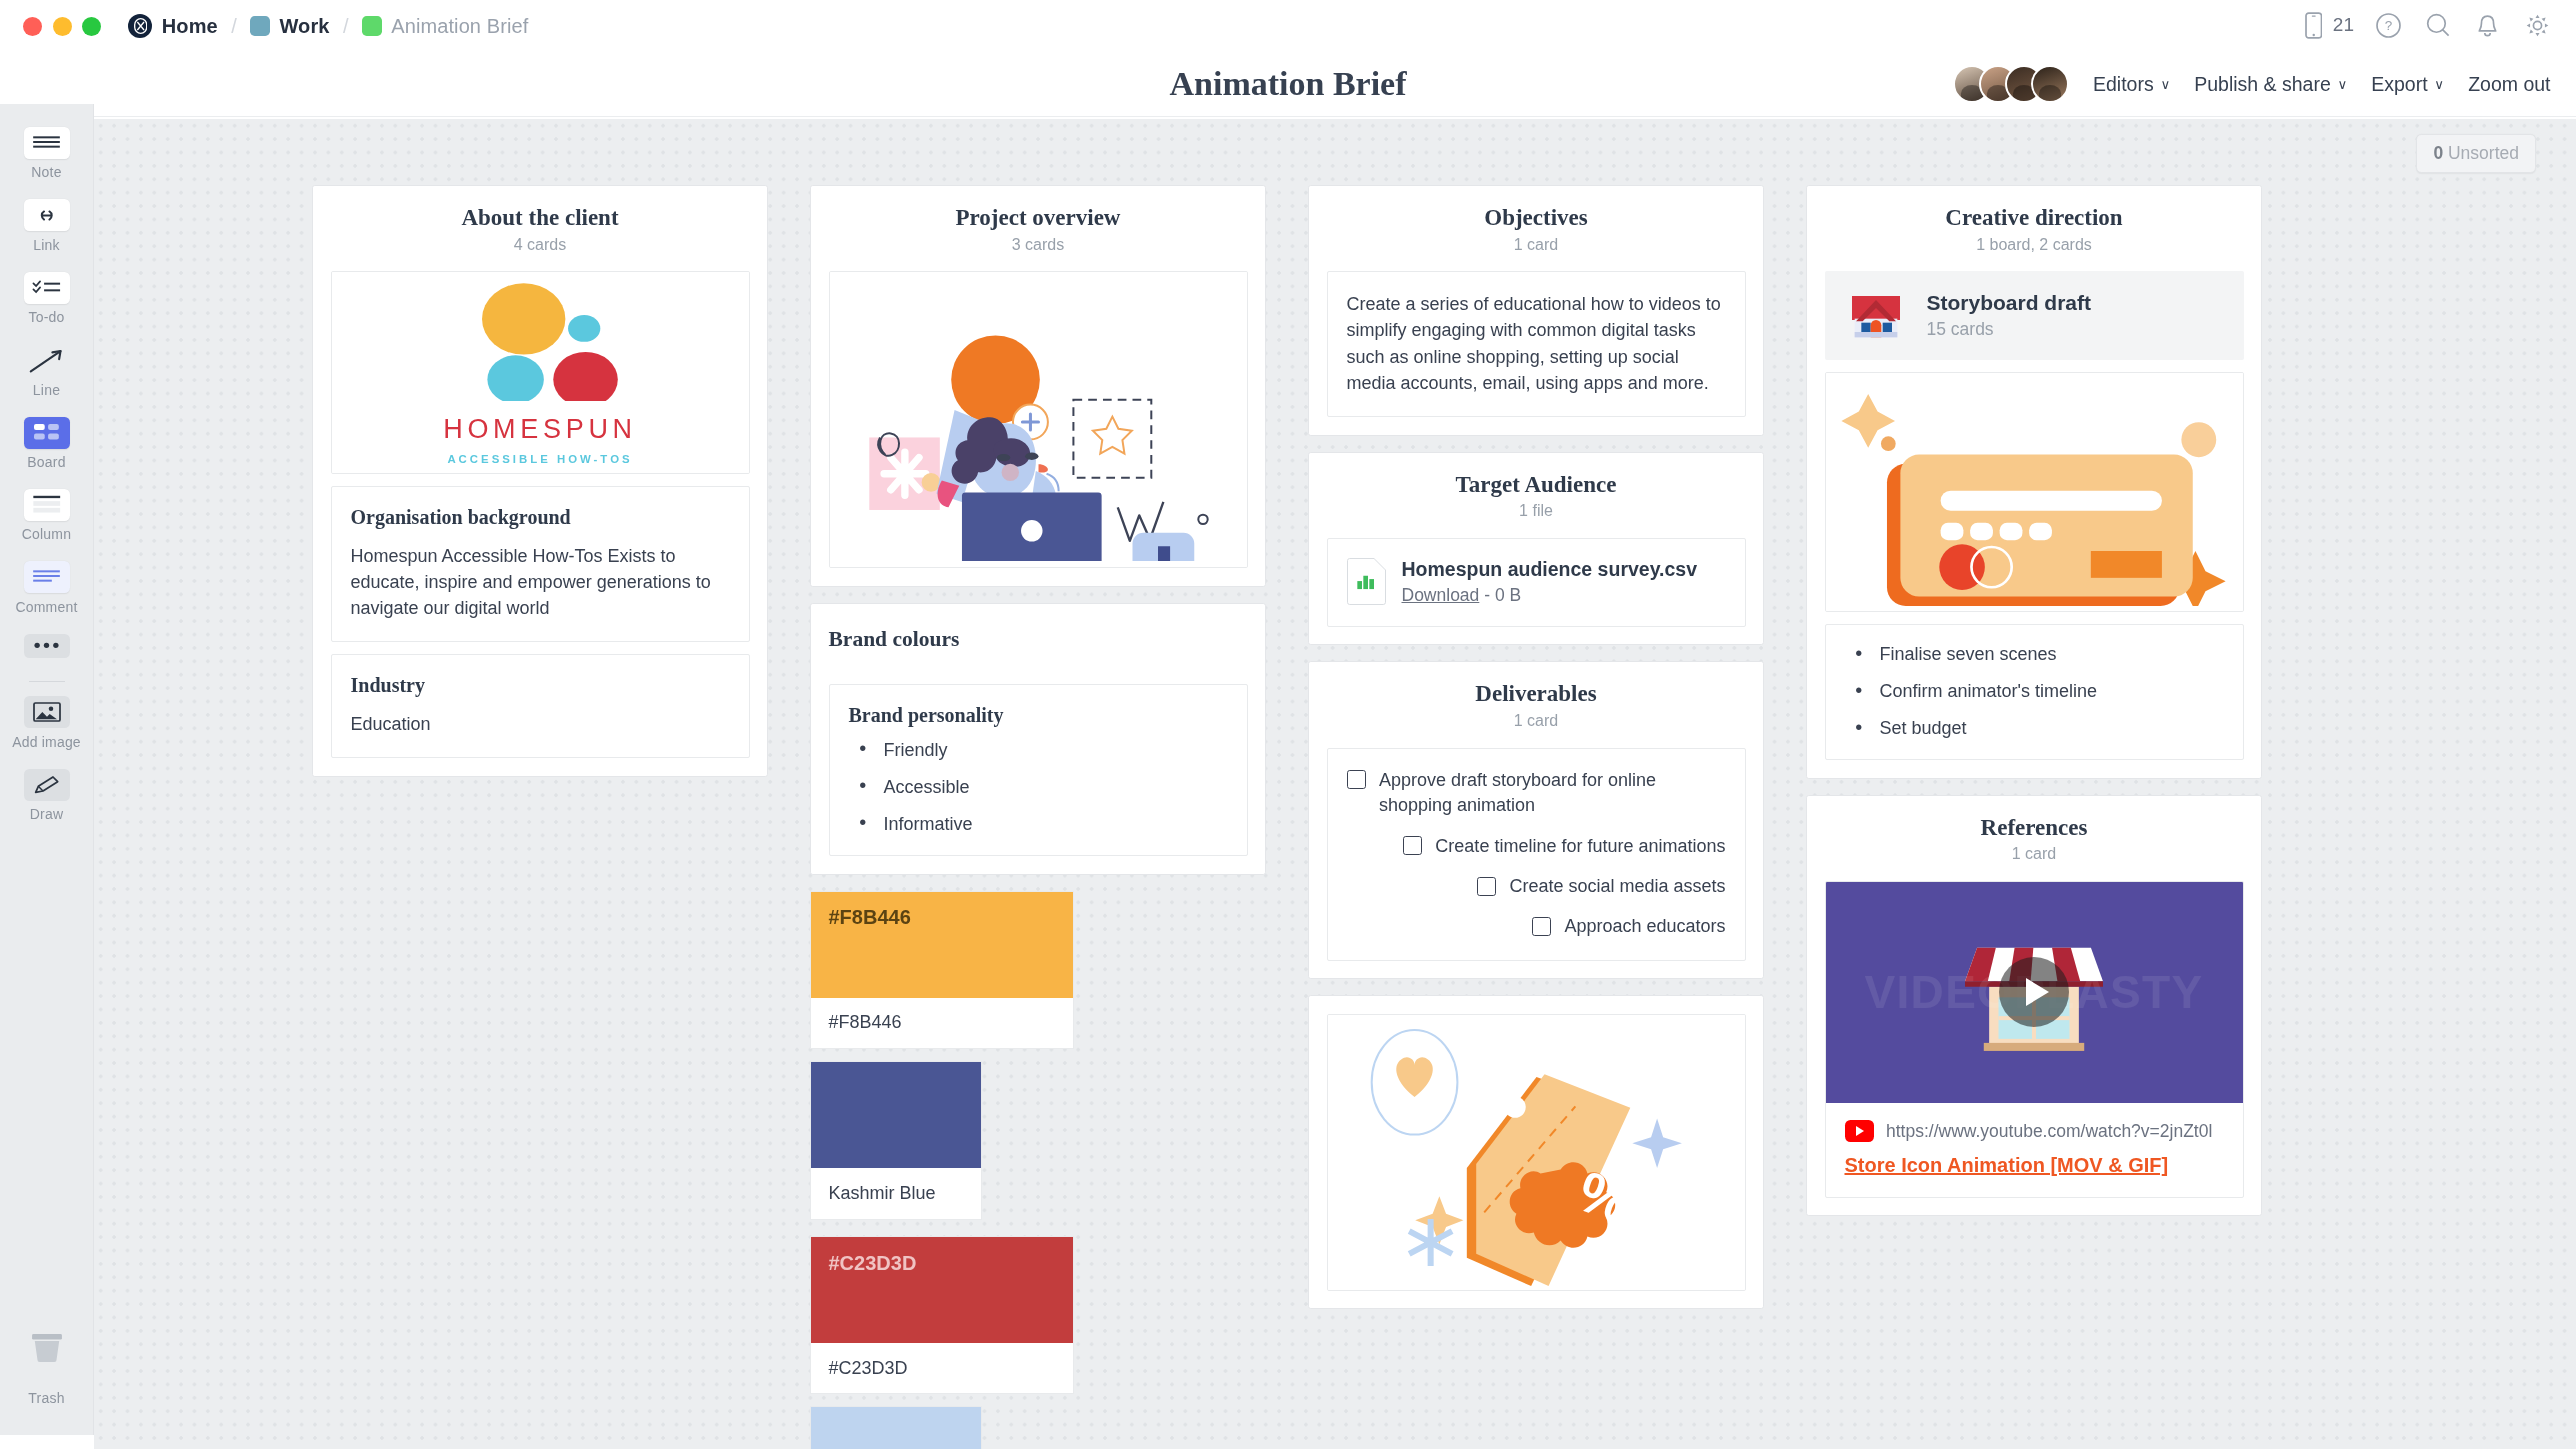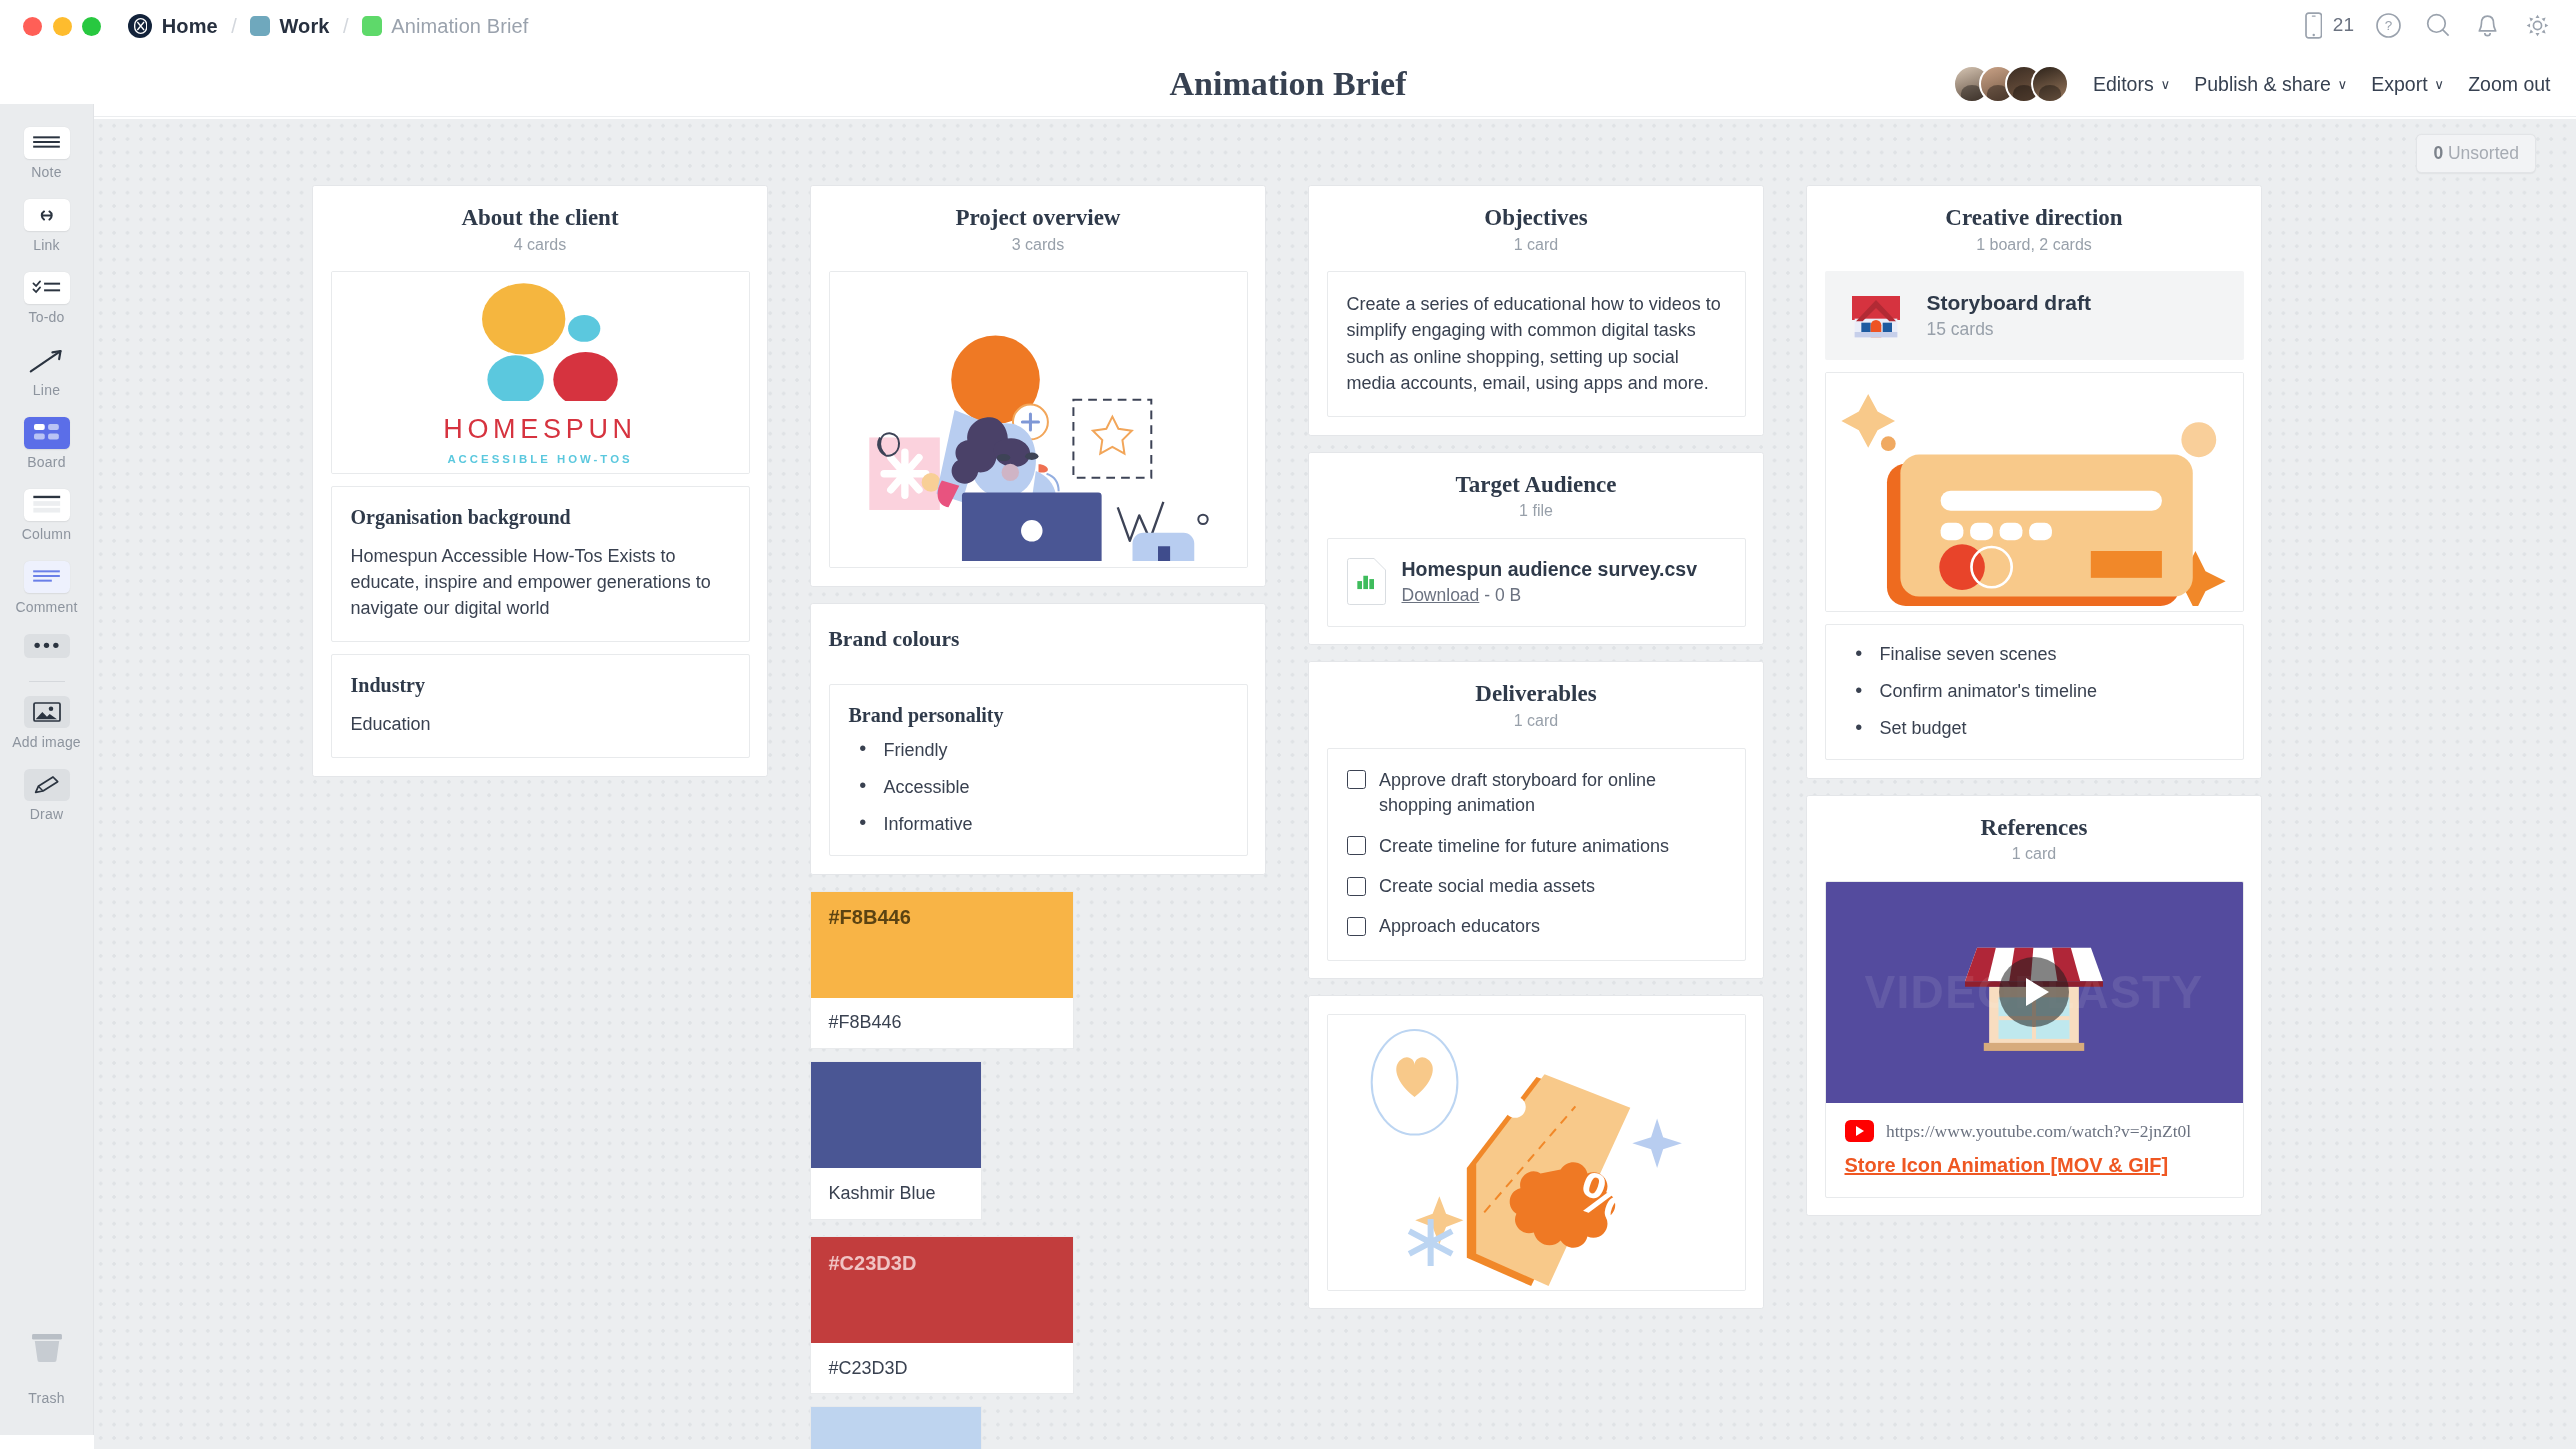--- a/index.html
+++ b/index.html
@@ -153,7 +153,7 @@
   .checklist { list-style: none; }
   .checklist li {
     display: flex; align-items: flex-start; gap: 13.4px;
-    margin-bottom: 14.8px; font-size: 18px; color: #394150; line-height: 1.42;
+    margin-bottom: 14.8px; font-size: 18px; color: #394150; line-height: 1.42; justify-content: flex-end;
   }
   .checklist li:last-child { margin-bottom: 0; }
   .cbox {

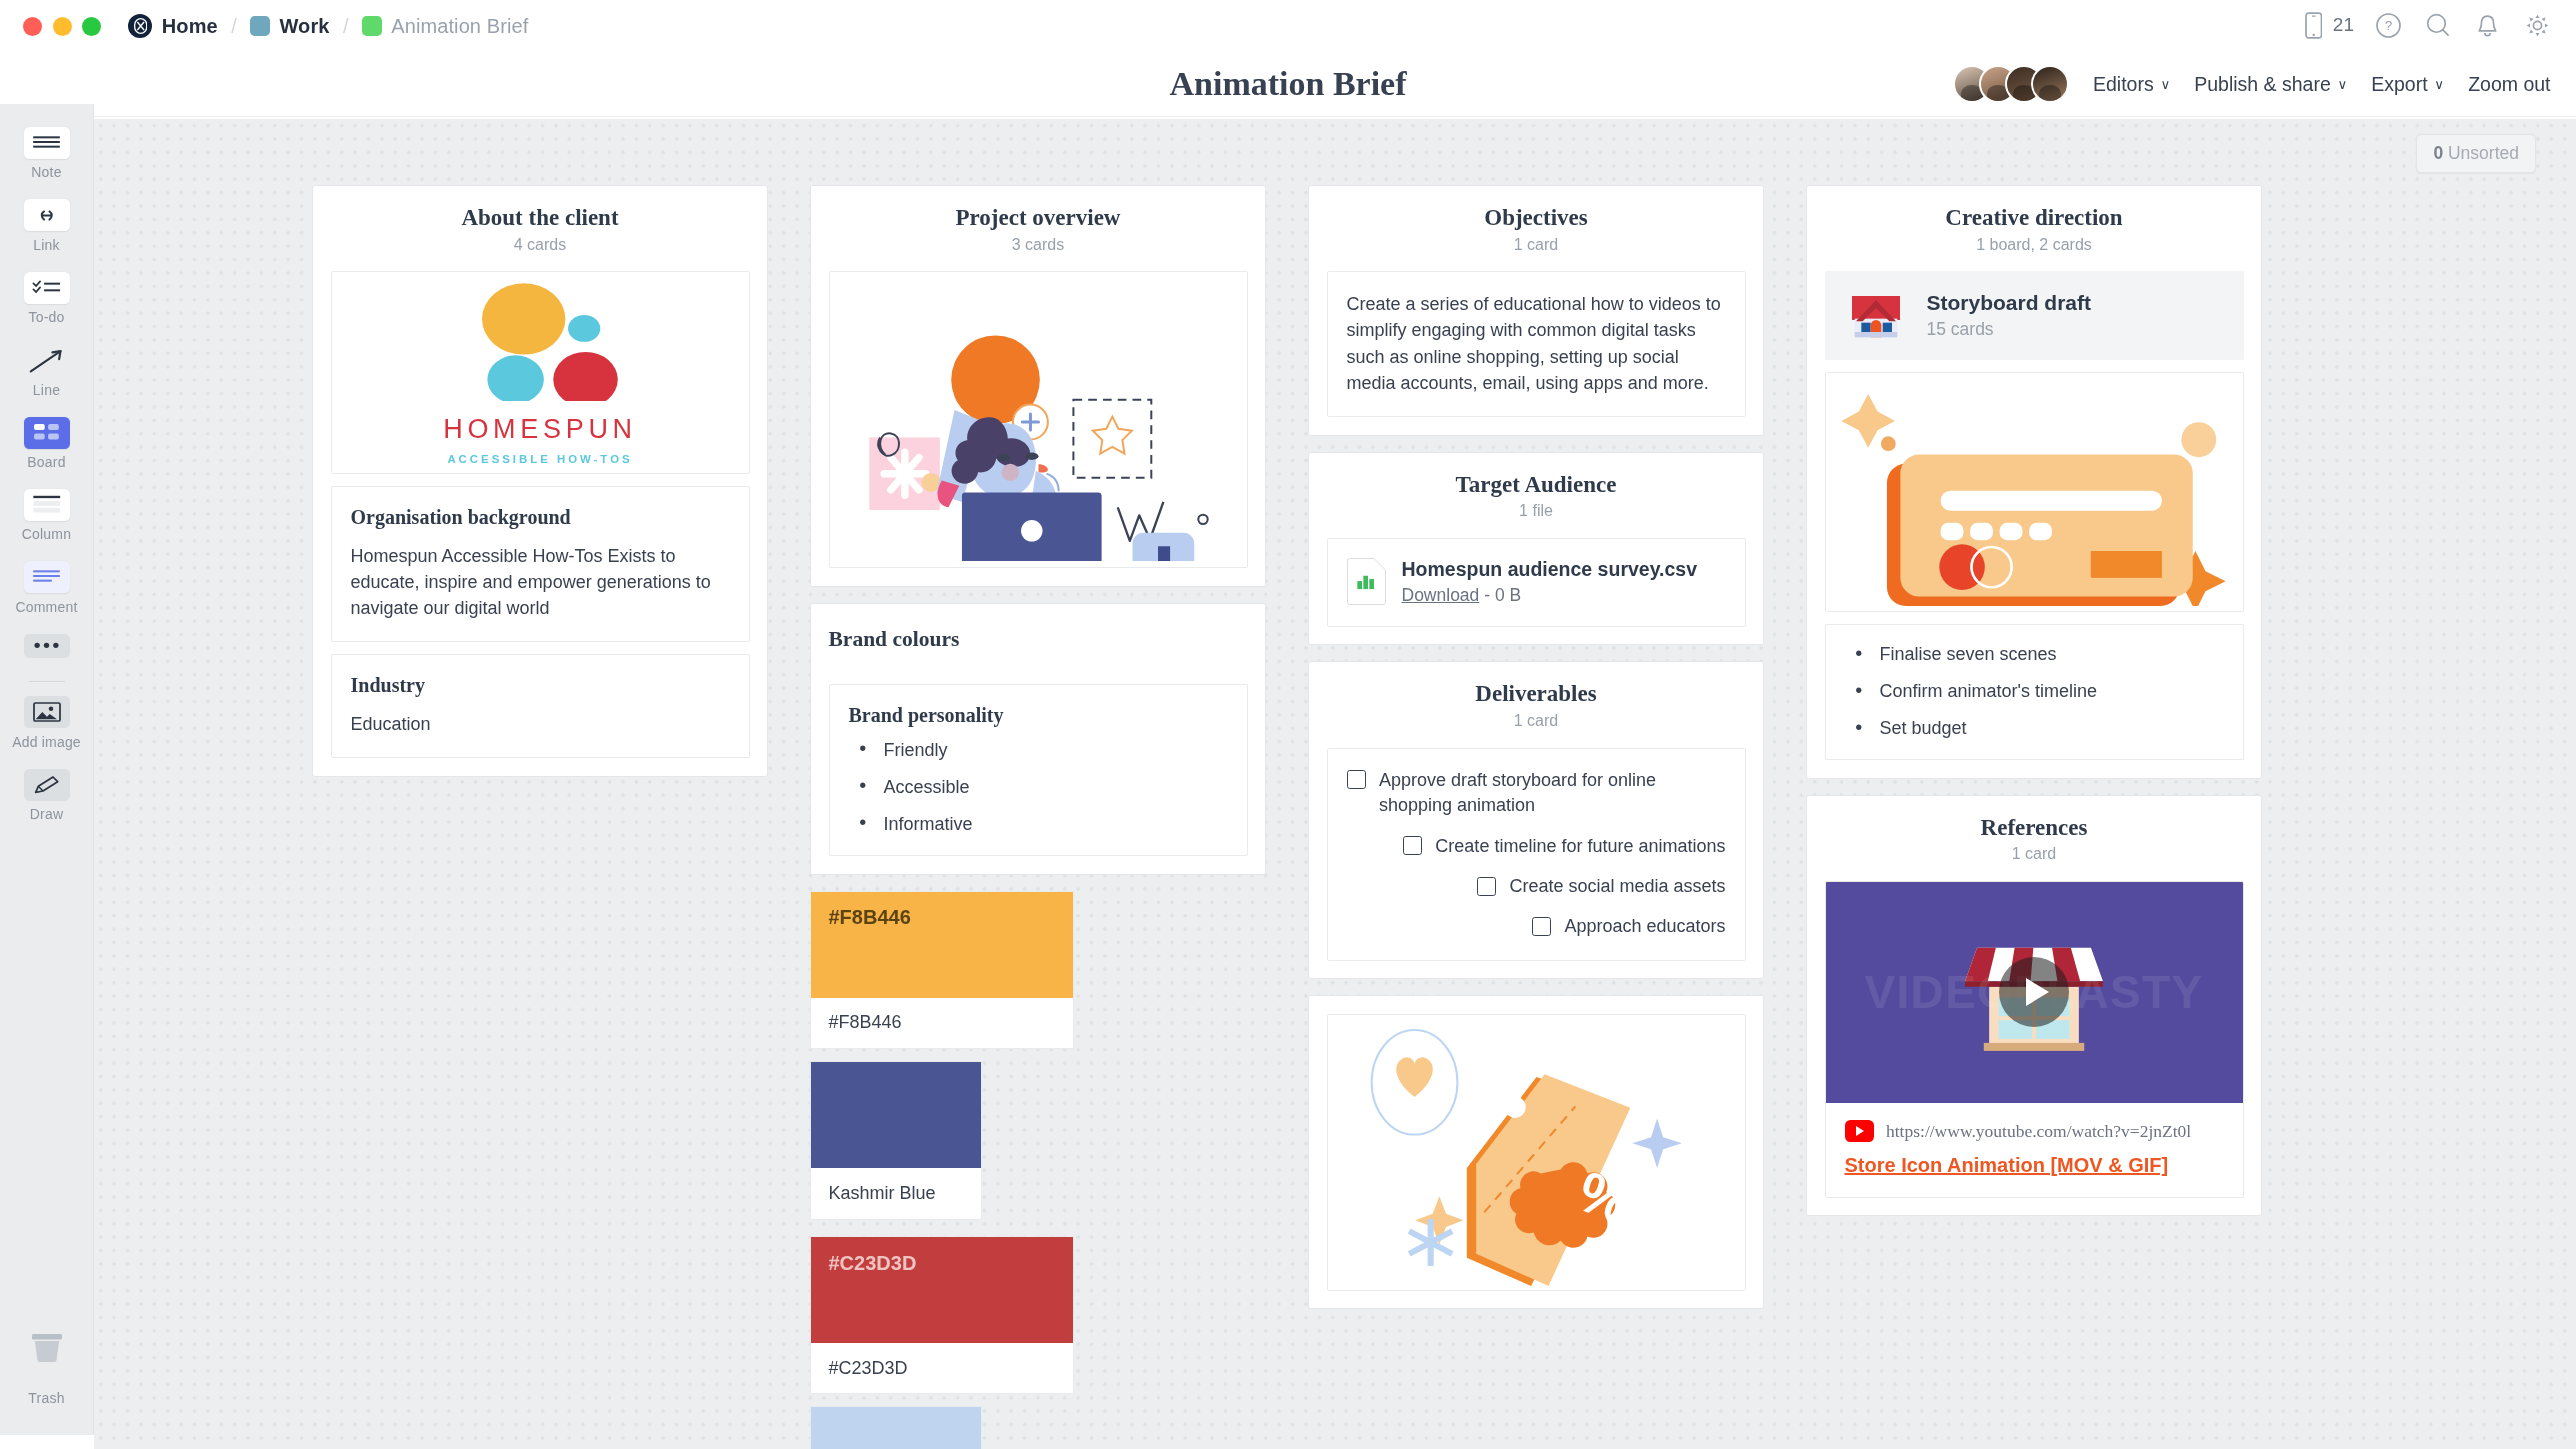--- a/index.html
+++ b/index.html
@@ -213,7 +213,7 @@
     margin-left: 6px;
   }
   .video-foot { padding: 17.5px 19px 20px; }
-  .url-row { display: flex; align-items: center; gap: 12px; margin-bottom: 12px; font-family: Liberation Serif, serif; }
+  .url-row { display: flex; align-items: center; gap: 12px; margin-bottom: 12px; }
   .yt-badge {
     width: 29.5px; height: 21.5px; background: #ff0000; border-radius: 5.4px;
     display: flex; align-items: center; justify-content: center;

